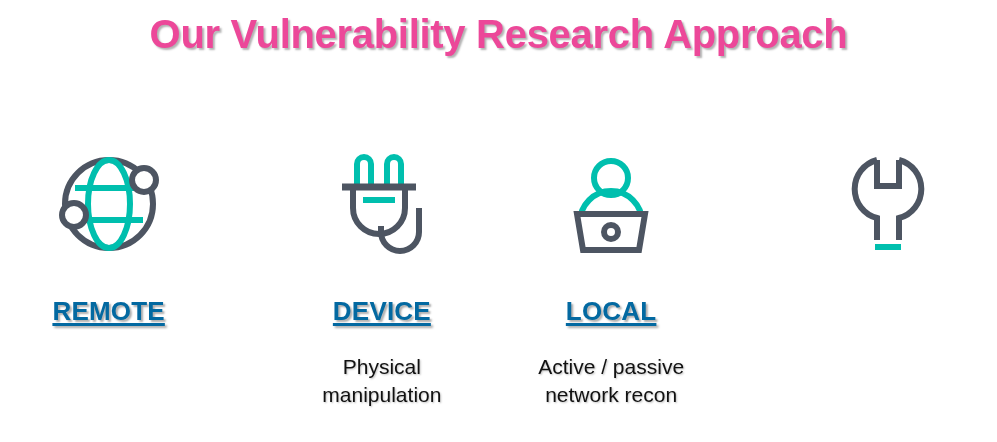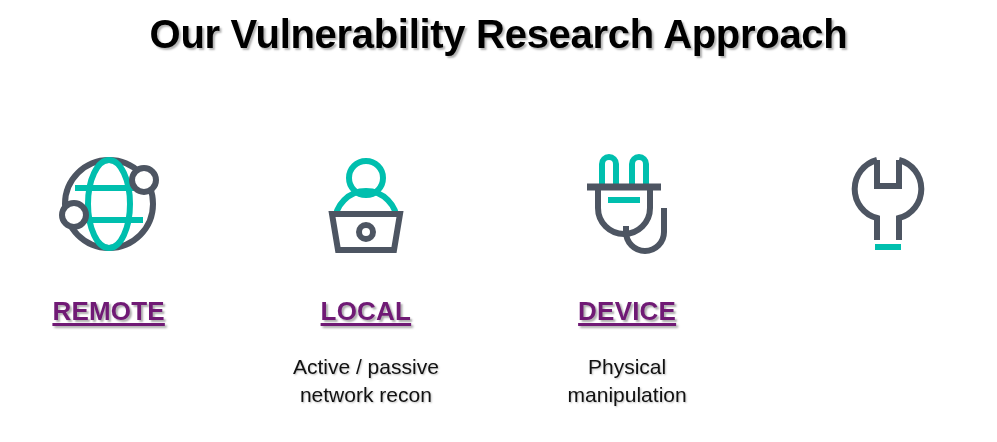--- a/index.html
+++ b/index.html
@@ -33,7 +33,7 @@
     font-size: 40px;
     font-weight: bold;
     letter-spacing: -0.3px;
-    color: #000000;
+    color: #ec4899;
     text-shadow: 2px 2px 2px rgba(0,0,0,0.30);
     white-space: nowrap;
   }

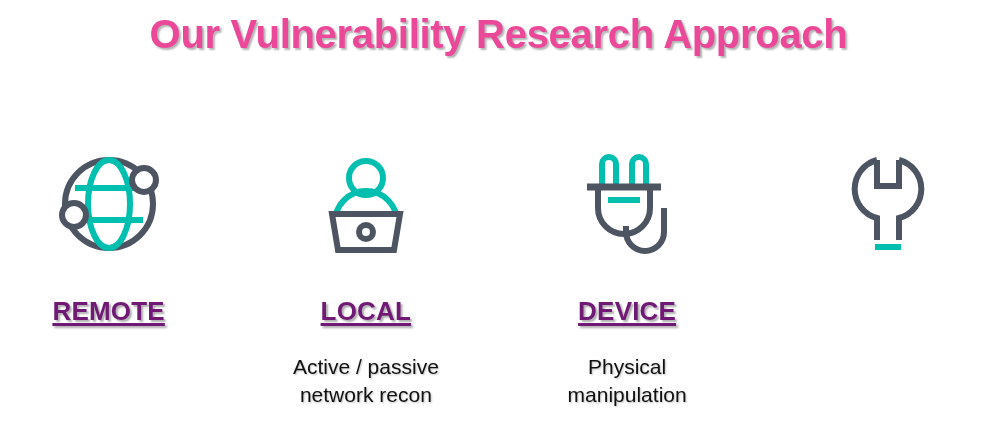--- a/index.html
+++ b/index.html
@@ -73,7 +73,7 @@
     margin-top: 36px;
     font-size: 26px;
     font-weight: bold;
-    color: #701a75;
+    color: #0369a1;
     text-decoration: underline;
     text-underline-offset: 3px;
     text-decoration-thickness: 3px;

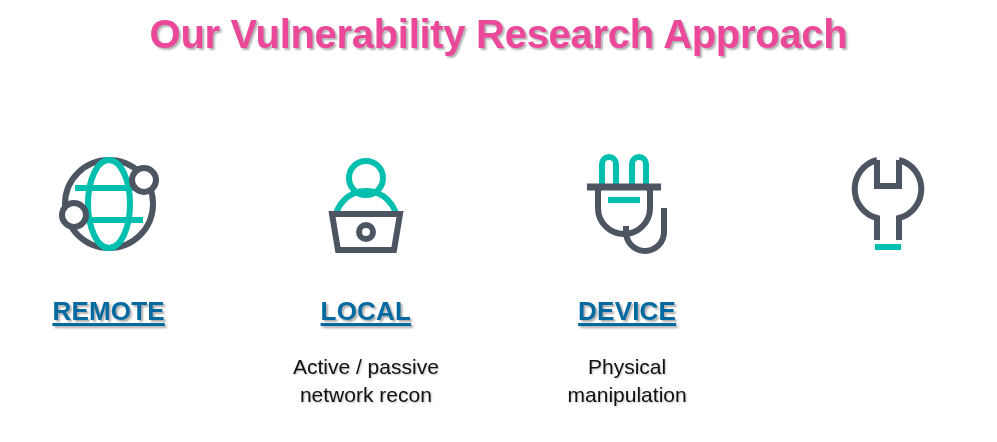--- a/index.html
+++ b/index.html
@@ -127,24 +127,6 @@
       <div class="col-label">REMOTE</div>
     </div>
 
-    <div class="column col-1">
-      <div class="icon-wrap">
-        <svg width="96" height="104" viewBox="0 0 96 104" aria-hidden="true">
-
-          <circle cx="48" cy="26" r="17" fill="none" stroke="#00bfae" stroke-width="6"></circle>
-
-          <path d="M17 70 A31 31 0 0 1 79 70" fill="none" stroke="#00bfae" stroke-width="6"></path>
-
-          <path d="M14 62 L82 62 L76 98 L20 98 Z" fill="#ffffff" stroke="#4d5562" stroke-width="6" stroke-linejoin="miter"></path>
-
-          <circle cx="48" cy="80" r="7" fill="none" stroke="#4d5562" stroke-width="6"></circle>
-        </svg>
-      </div>
-      <div class="col-label">LOCAL</div>
-      <div class="col-desc">Active / passive
-network recon</div>
-    </div>
-
     <div class="column col-2">
       <div class="icon-wrap">
         <svg width="100" height="108" viewBox="0 0 100 108" aria-hidden="true">
@@ -164,6 +146,24 @@
       <div class="col-label">DEVICE</div>
       <div class="col-desc">Physical
 manipulation</div>
+    </div>
+
+    <div class="column col-1">
+      <div class="icon-wrap">
+        <svg width="96" height="104" viewBox="0 0 96 104" aria-hidden="true">
+
+          <circle cx="48" cy="26" r="17" fill="none" stroke="#00bfae" stroke-width="6"></circle>
+
+          <path d="M17 70 A31 31 0 0 1 79 70" fill="none" stroke="#00bfae" stroke-width="6"></path>
+
+          <path d="M14 62 L82 62 L76 98 L20 98 Z" fill="#ffffff" stroke="#4d5562" stroke-width="6" stroke-linejoin="miter"></path>
+
+          <circle cx="48" cy="80" r="7" fill="none" stroke="#4d5562" stroke-width="6"></circle>
+        </svg>
+      </div>
+      <div class="col-label">LOCAL</div>
+      <div class="col-desc">Active / passive
+network recon</div>
     </div>
 
     <div class="column col-3">

